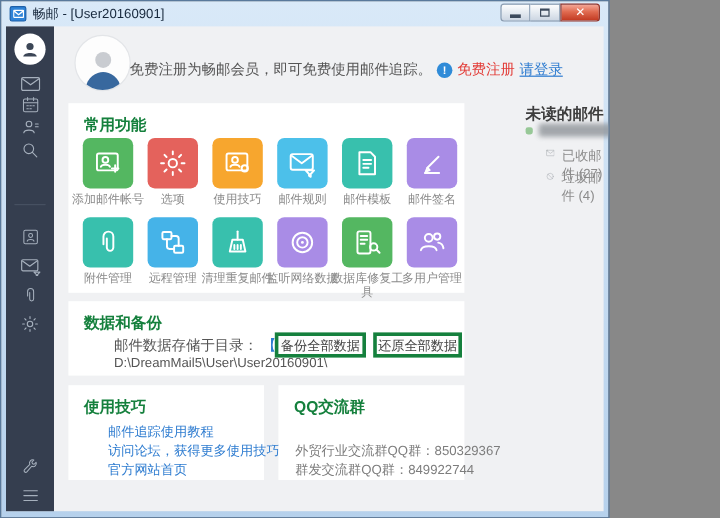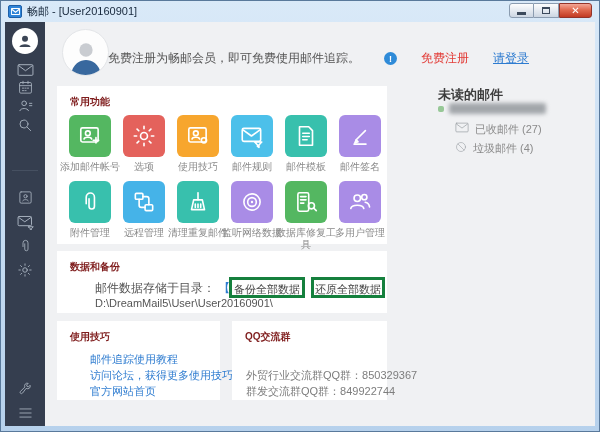--- a/index.html
+++ b/index.html
@@ -4,7 +4,7 @@
 <style>
   * { box-sizing: border-box; }
   body { margin:0; font-family:"Liberation Sans","DejaVu Sans",sans-serif; background:#888; }
-  .window { position:relative; width:600px; height:432px; background:linear-gradient(#d9e9f8,#b6d1ec);
+  .window { position:relative; width:508px; height:432px; background:linear-gradient(#d9e9f8,#b6d1ec);
             border:1px solid #59799b; overflow:hidden; }
   
   .titlebar { position:absolute; top:0; left:0; right:0; height:21px; display:flex; align-items:center; padding:0 7px; }

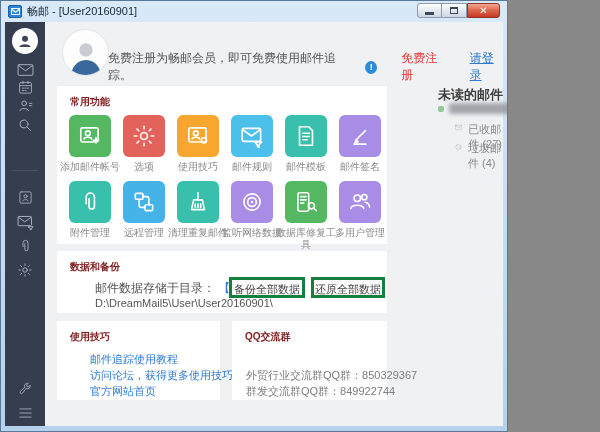--- a/index.html
+++ b/index.html
@@ -33,7 +33,7 @@
   
   .profile-avatar { position:absolute; left:17px; top:7px; width:47px; height:47px; border-radius:50%;
                     background:#fdfdfd; border:1px solid #e3e5e8; display:flex; align-items:flex-end; justify-content:center; overflow:hidden; }
-  .profile-msg { position:absolute; left:63px; top:28px; display:flex; align-items:center; gap:24px; font-size:12px; color:#555; }
+  .profile-msg { position:absolute; left:63px; top:28px; display:flex; align-items:center; gap:4px; font-size:12px; color:#555; }
   .info-ico { width:13px; height:13px; border-radius:50%; background:#2f8bd8; color:#fff; font-size:9px; font-weight:bold;
               display:flex; align-items:center; justify-content:center; }
   .lnk-red { color:#e23b36; cursor:pointer; }

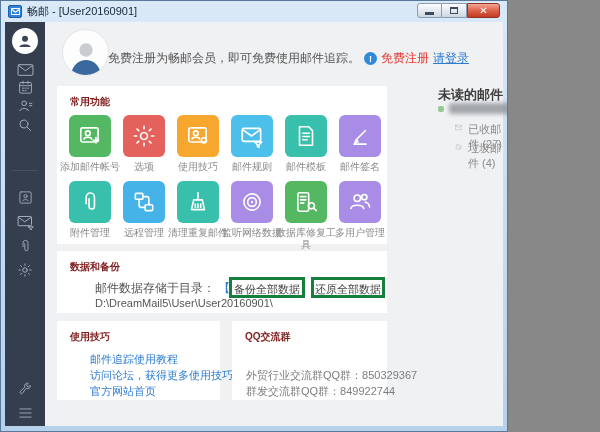--- a/index.html
+++ b/index.html
@@ -40,7 +40,7 @@
   .lnk-blue { color:#2e7cd0; text-decoration:underline; cursor:pointer; }
   
   .card { position:absolute; background:#fff; }
-  .card-title { position:absolute; left:13px; top:9px; font-size:10px; font-weight:bold; color:#7f1d1d; }
+  .card-title { position:absolute; left:13px; top:9px; font-size:13px; font-weight:bold; color:#15803d; }
   .card1 { left:12px; top:64px; width:330px; height:158px; }
   .tiles { position:absolute; left:6px; top:29px; display:grid; grid-template-columns:repeat(6,54px); row-gap:8px; }
   .tile { display:flex; flex-direction:column; align-items:center; cursor:pointer; }

